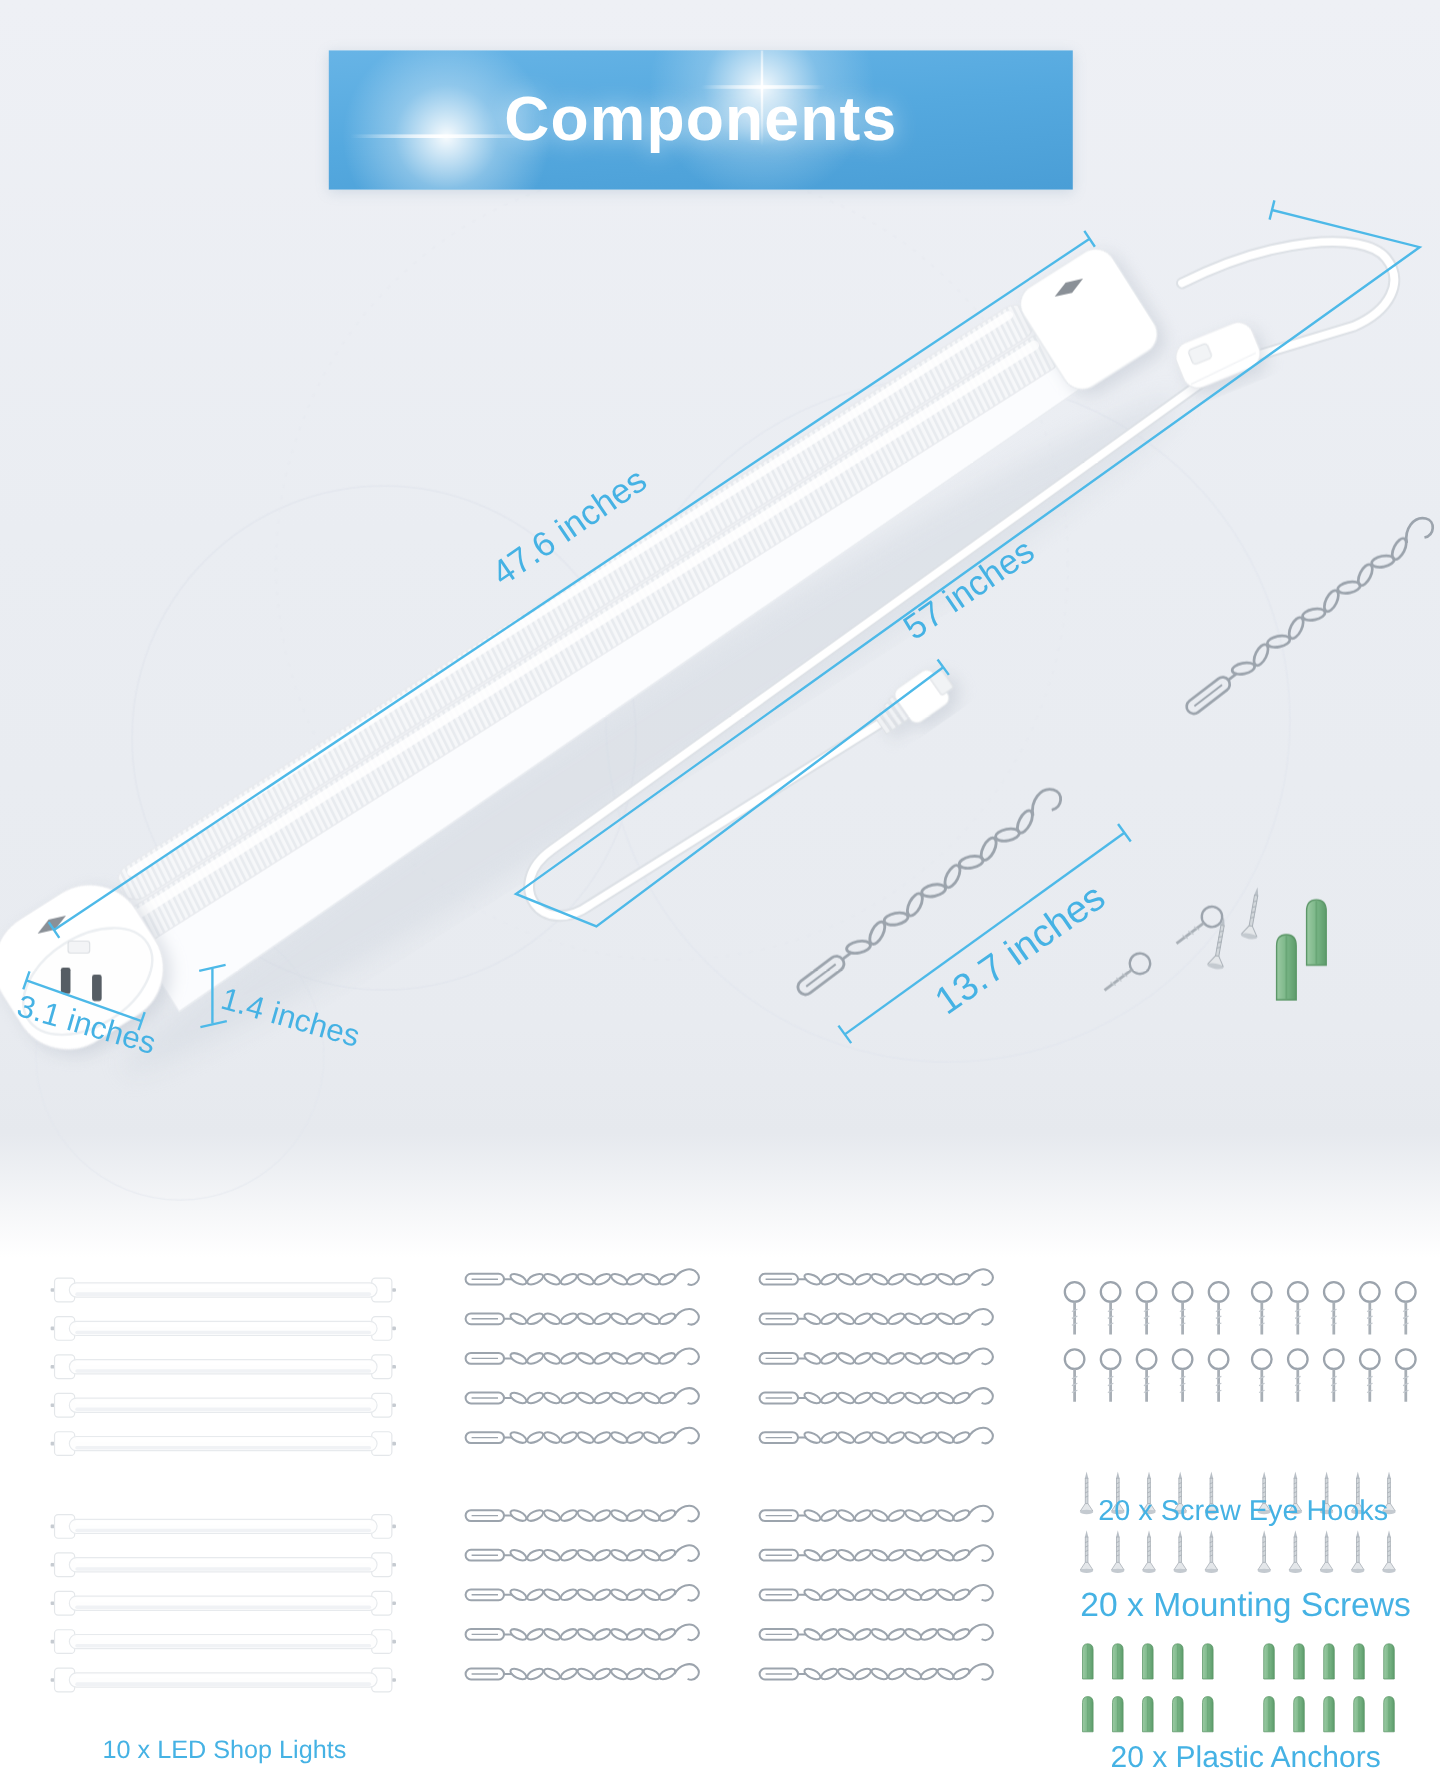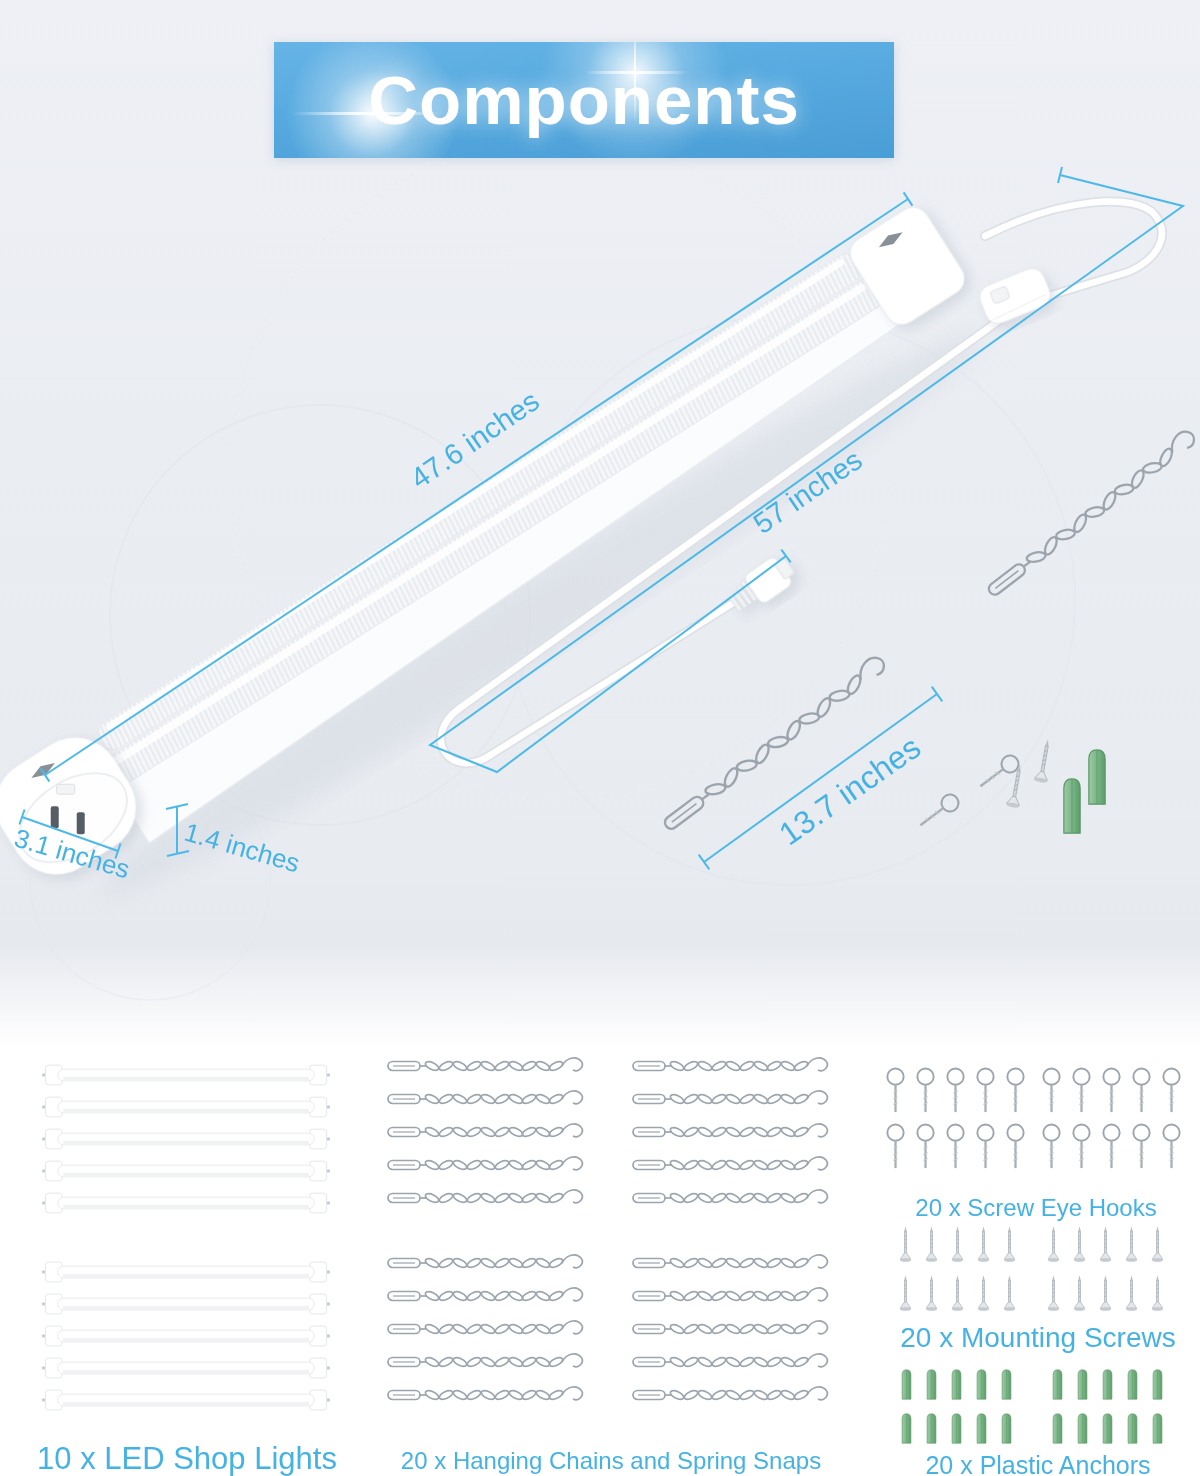--- a/index.html
+++ b/index.html
@@ -11,7 +11,7 @@
     background:linear-gradient(175deg,#67b4e6 0%,#55a9df 48%,#4a9ed6 100%);
     display:flex;align-items:center;justify-content:center;overflow:hidden;
     box-shadow:0 2px 10px rgba(120,150,180,.25);}
-  .banner .title{font-size:69px;font-weight:bold;color:#ffffff;letter-spacing:1px;
+  .banner .title{font-size:52px;font-weight:bold;color:#ffffff;letter-spacing:1px;
     text-shadow:0 0 20px rgba(255,255,255,.6);position:relative;z-index:2;}
   .flare{position:absolute;border-radius:50%;z-index:1;pointer-events:none;}
   .f1{left:8px;top:-18px;width:180px;height:180px;

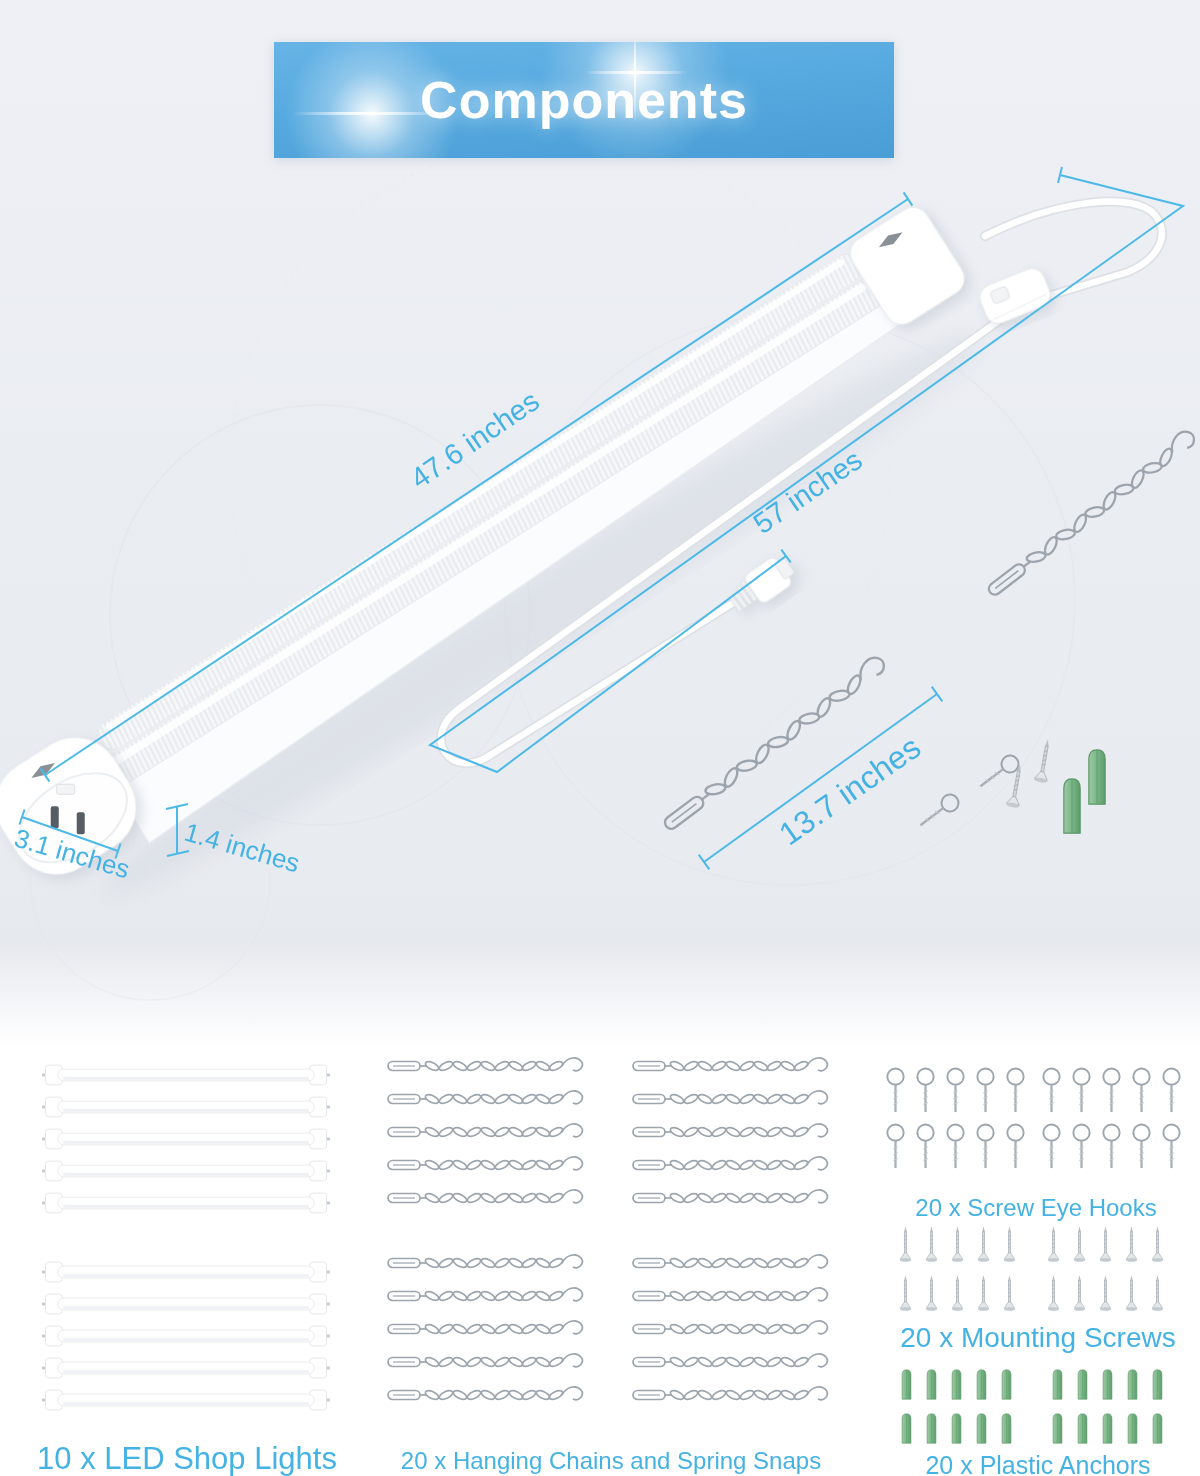--- a/index.html
+++ b/index.html
@@ -308,7 +308,7 @@
 
   <div class="cap" style="left:187px;top:1459px;font-size:31px">10 x LED Shop Lights</div>
   <div class="cap" style="left:611px;top:1461px;font-size:24px">20 x Hanging Chains and Spring Snaps</div>
-  <div class="cap" style="left:1036px;top:1208px;font-size:24px">20 x Screw Eye Hooks</div>
+  <div class="cap" style="left:1036px;top:1260px;font-size:24px">20 x Screw Eye Hooks</div>
   <div class="cap" style="left:1038px;top:1338px;font-size:28px">20 x Mounting Screws</div>
   <div class="cap" style="left:1038px;top:1465px;font-size:25px">20 x Plastic Anchors</div>
 </div>

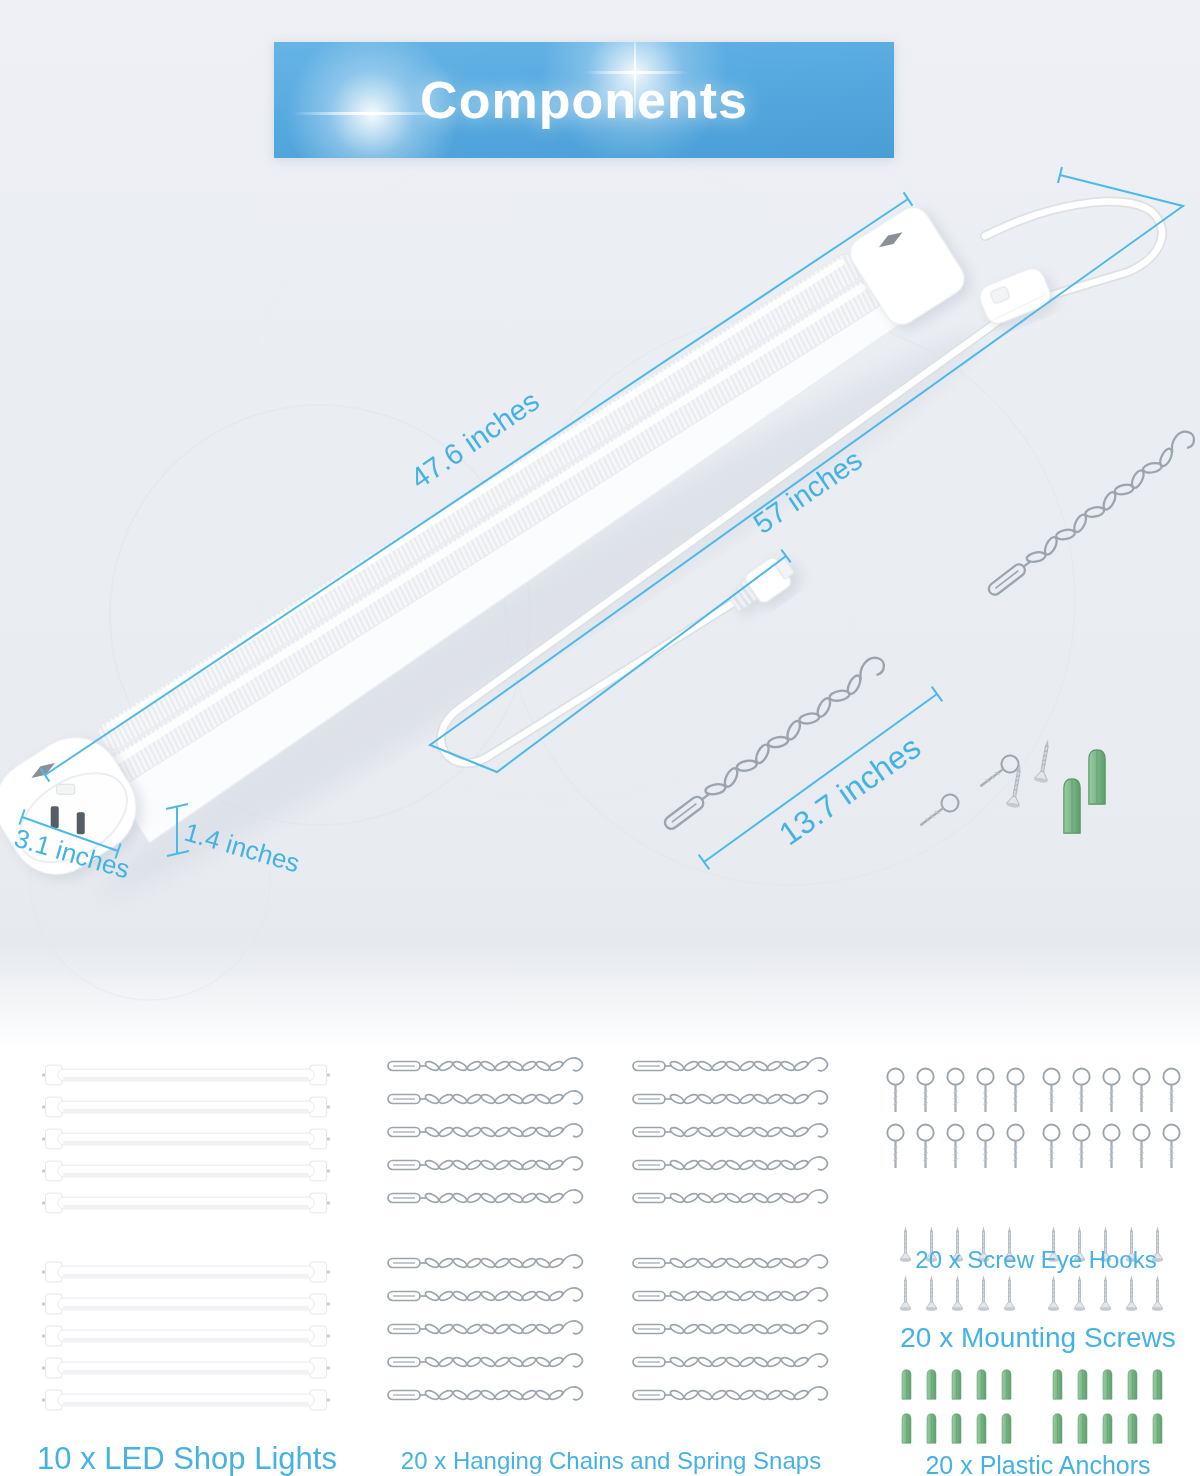--- a/index.html
+++ b/index.html
@@ -306,7 +306,7 @@
   <div class="dim" style="left:72px;top:854px;font-size:26px;--r:16deg">3.1 inches</div>
   <div class="dim" style="left:242px;top:848px;font-size:26px;--r:16deg">1.4 inches</div>
 
-  <div class="cap" style="left:187px;top:1459px;font-size:31px">10 x LED Shop Lights</div>
+  <div class="cap" style="left:187px;top:1459px;font-size:21px">10 x LED Shop Lights</div>
   <div class="cap" style="left:611px;top:1461px;font-size:24px">20 x Hanging Chains and Spring Snaps</div>
   <div class="cap" style="left:1036px;top:1260px;font-size:24px">20 x Screw Eye Hooks</div>
   <div class="cap" style="left:1038px;top:1338px;font-size:28px">20 x Mounting Screws</div>

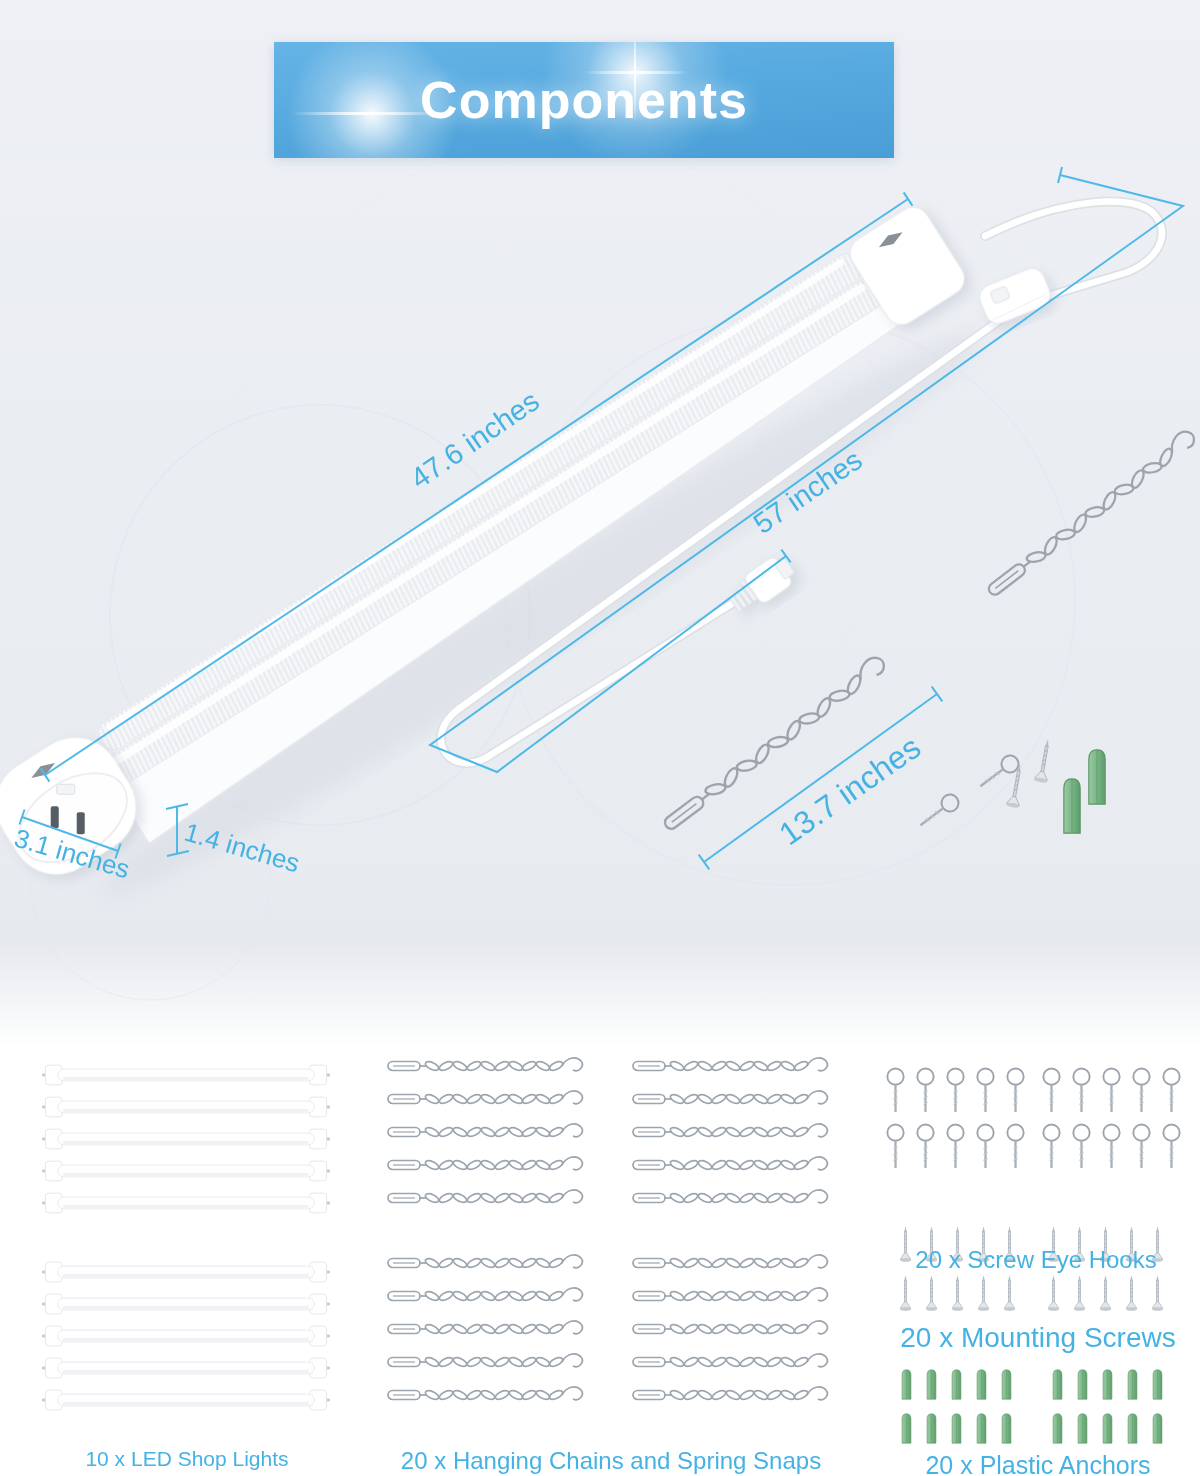--- a/index.html
+++ b/index.html
@@ -307,7 +307,6 @@
   <div class="dim" style="left:242px;top:848px;font-size:26px;--r:16deg">1.4 inches</div>
 
   <div class="cap" style="left:187px;top:1459px;font-size:21px">10 x LED Shop Lights</div>
-  <div class="cap" style="left:611px;top:1461px;font-size:24px">20 x Hanging Chains and Spring Snaps</div>
   <div class="cap" style="left:1036px;top:1260px;font-size:24px">20 x Screw Eye Hooks</div>
   <div class="cap" style="left:1038px;top:1338px;font-size:28px">20 x Mounting Screws</div>
   <div class="cap" style="left:1038px;top:1465px;font-size:25px">20 x Plastic Anchors</div>

